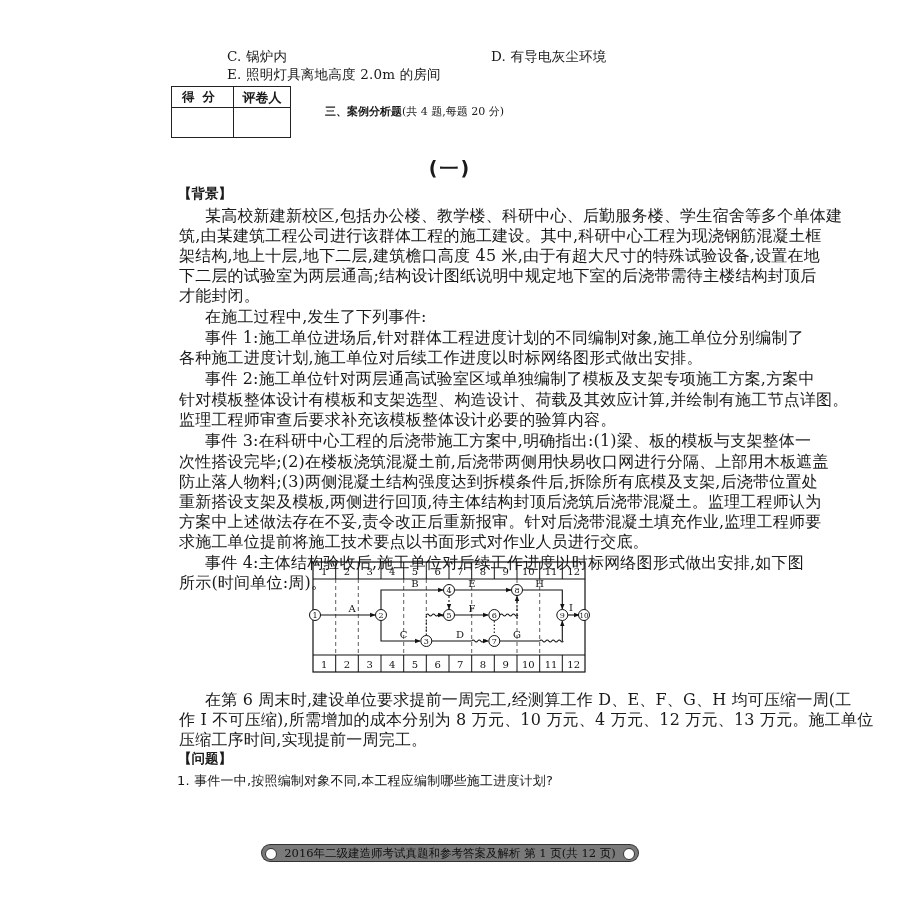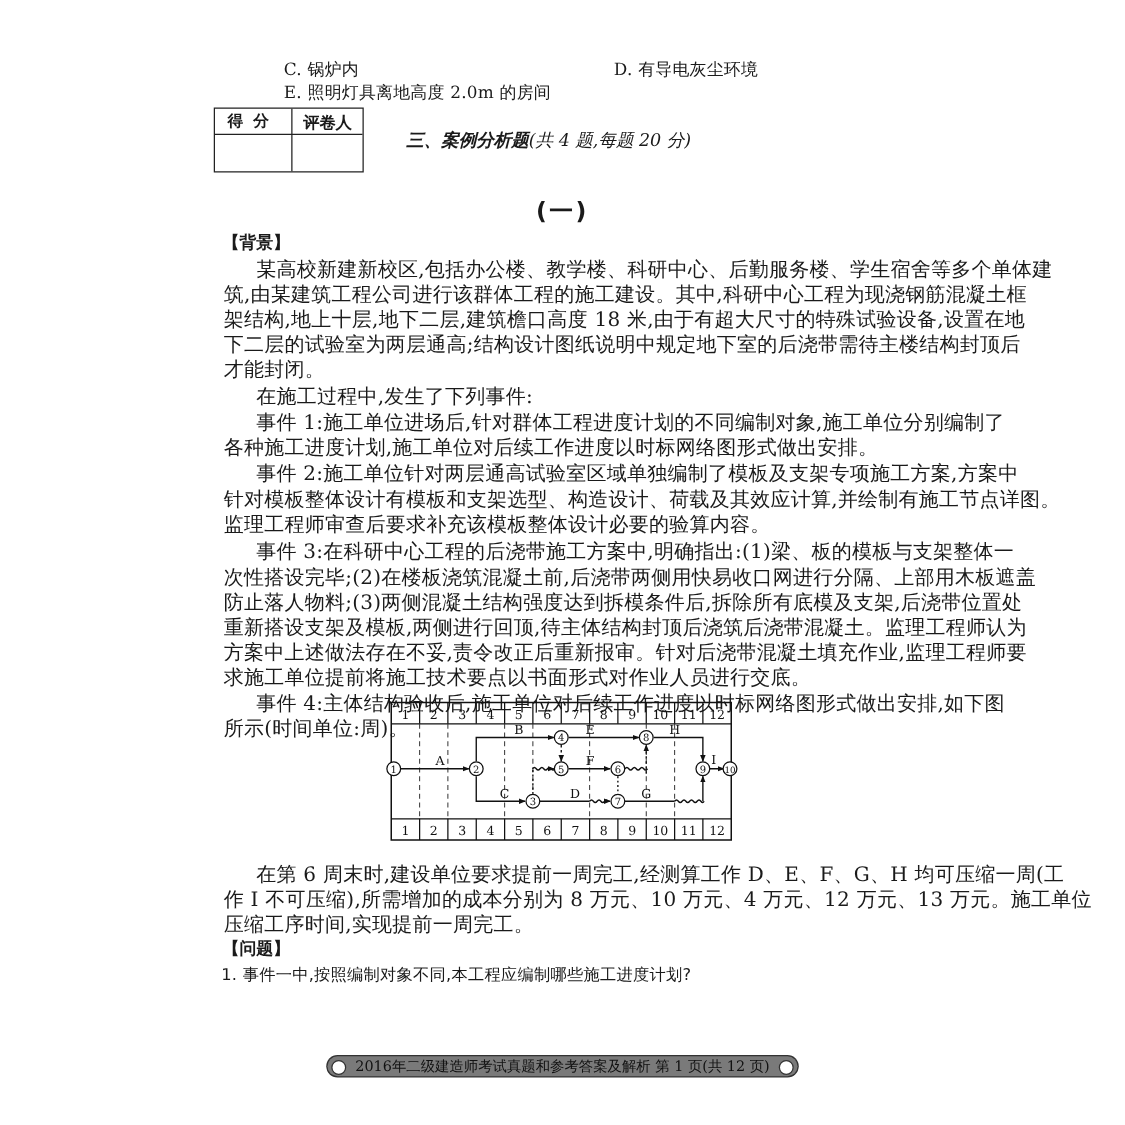--- a/index.html
+++ b/index.html
@@ -15,7 +15,7 @@
                      font-family: "DejaVu Sans", sans-serif; font-size: 12.5px; font-weight: bold; letter-spacing: 8px; }
   .score-table .h2 { position: absolute; left: 62px; right: 0; top: 2px; text-align: center;
                      font-family: "DejaVu Sans", sans-serif; font-size: 13px; font-weight: bold; }
-  .section-title { position: absolute; left: 325px; top: 104px; font-size: 14px; font-style: italic; }
+  .section-title { position: absolute; left: 325px; top: 104px; font-size: 11px; }
   .section-title b { font-family: "DejaVu Sans", sans-serif; font-weight: bold; }
   .case-num { position: absolute; left: 0; width: 900px; top: 156px; text-align: center;
               font-family: "DejaVu Sans", sans-serif; font-size: 19px; font-weight: bold; letter-spacing: 2px; }

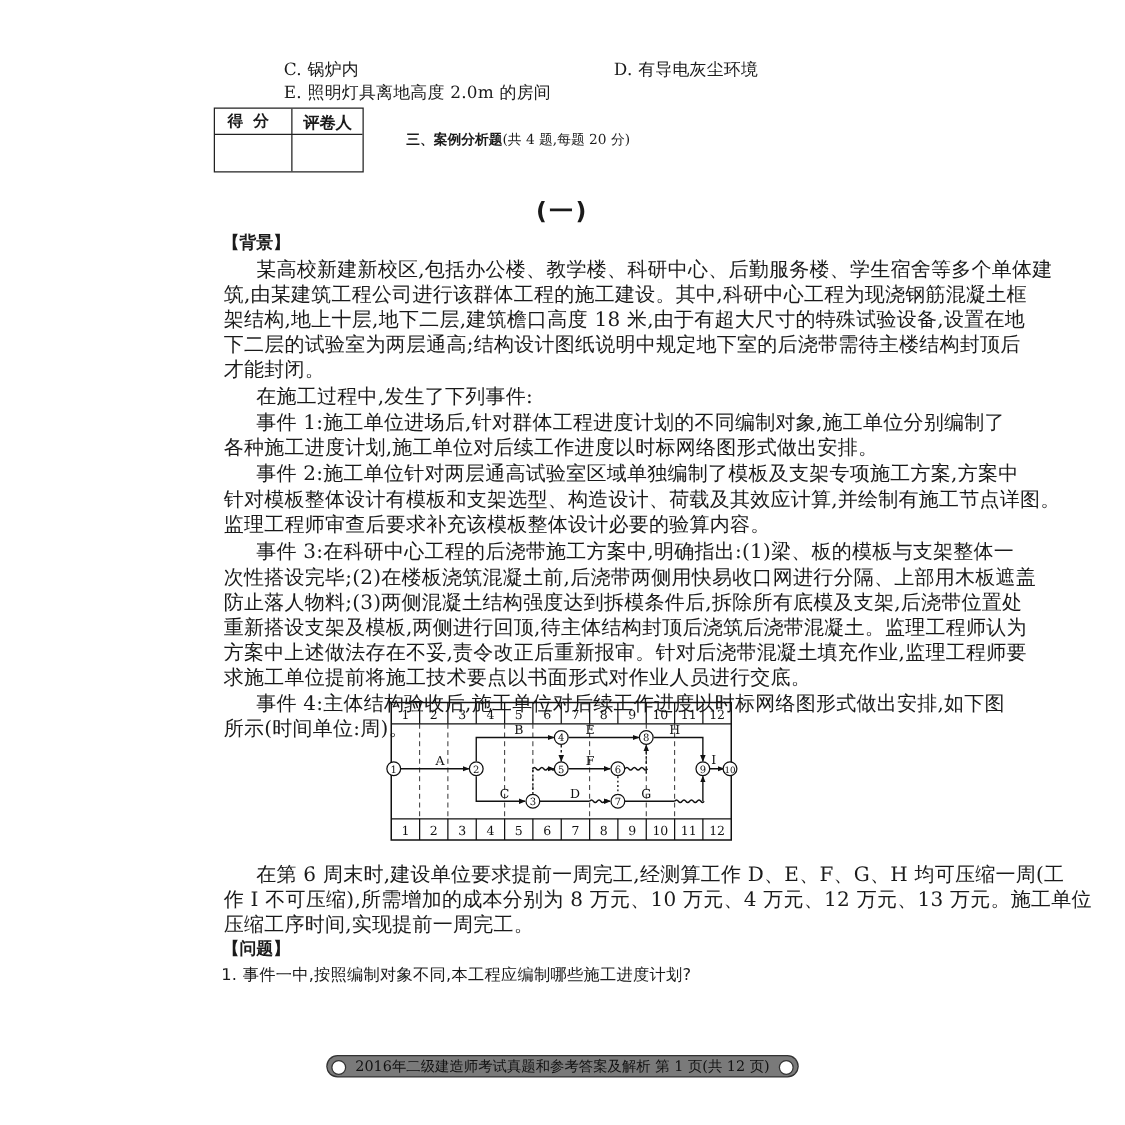--- a/index.html
+++ b/index.html
@@ -55,7 +55,7 @@
 <div>
   <div class="line" style="left:205px; top:206px;">某高校新建新校区,包括办公楼、教学楼、科研中心、后勤服务楼、学生宿舍等多个单体建</div>
   <div class="line" style="left:179px; top:226px;text-align:right;">筑,由某建筑工程公司进行该群体工程的施工建设。其中,科研中心工程为现浇钢筋混凝土框</div>
-  <div class="line" style="left:179px; top:246px;">架结构,地上十层,地下二层,建筑檐口高度 18 米,由于有超大尺寸的特殊试验设备,设置在地</div>
+  <div class="line" style="left:179px; top:246px;">架结构,地上十层,地下二层,建筑檐口高度 45 米,由于有超大尺寸的特殊试验设备,设置在地</div>
   <div class="line" style="left:179px; top:266px;">下二层的试验室为两层通高;结构设计图纸说明中规定地下室的后浇带需待主楼结构封顶后</div>
   <div class="line" style="left:179px; top:286px;">才能封闭。</div>
   <div class="line" style="left:205px; top:307px;">在施工过程中,发生了下列事件:</div>

